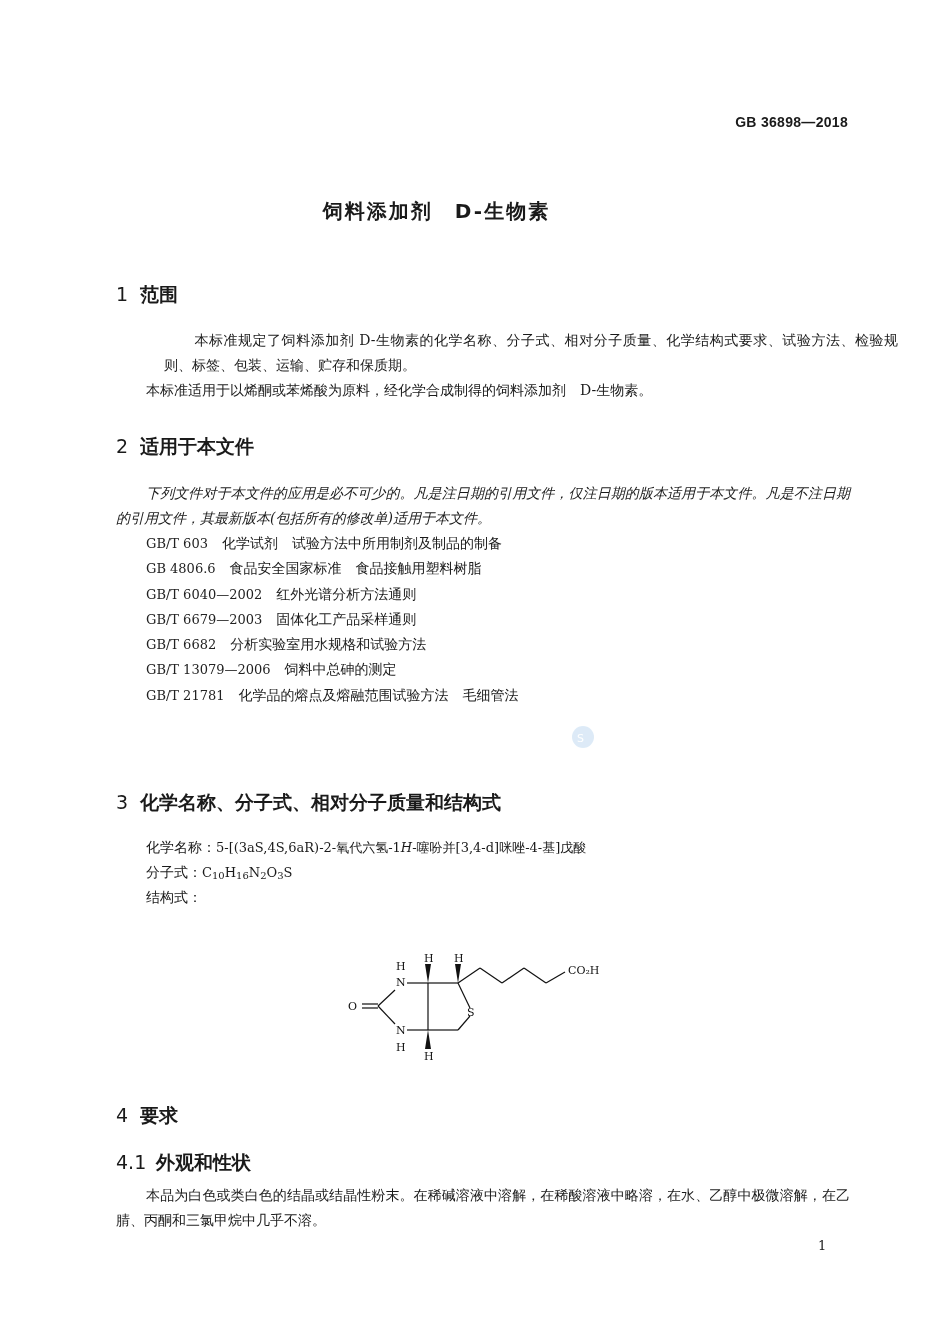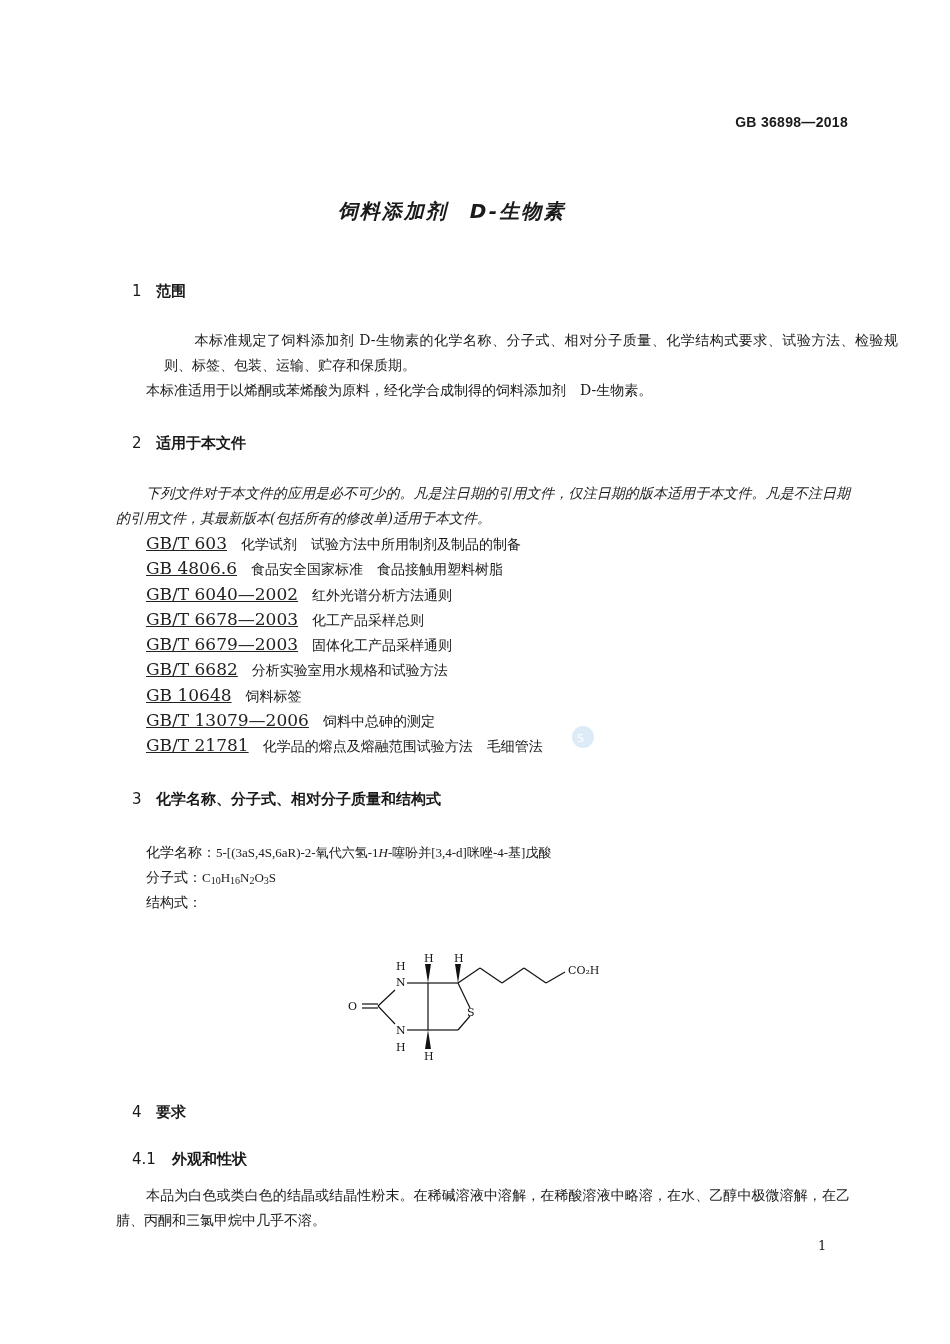--- a/index.html
+++ b/index.html
@@ -7,8 +7,8 @@
          font-family: "DejaVu Serif", "Liberation Serif", serif; color: #1a1a1a; }
   .std-code { position: absolute; top: 114px; right: 102px; font-family: "Liberation Sans", "DejaVu Sans", sans-serif;
               font-weight: bold; font-size: 14px; letter-spacing: 0.3px; }
-  .doc-title { position: absolute; top: 198px; left: 16px; width: 871px; text-align: center;
-               font-family: "DejaVu Sans", sans-serif; font-weight: bold; font-size: 20px; letter-spacing: 2px; font-style: italic; }
+  .doc-title { position: absolute; top: 198px; left: 1px; width: 871px; text-align: center;
+               font-family: "DejaVu Sans", sans-serif; font-weight: bold; font-size: 20px; letter-spacing: 2px; }
   .h1 { position: absolute; left: 132px; font-family: "DejaVu Sans", sans-serif; font-weight: bold; font-size: 15px; }
   .h1 .num { display: inline-block; width: 24px; font-weight: normal; font-family: "DejaVu Sans", sans-serif; }
   .h2 .num { width: 40px; }

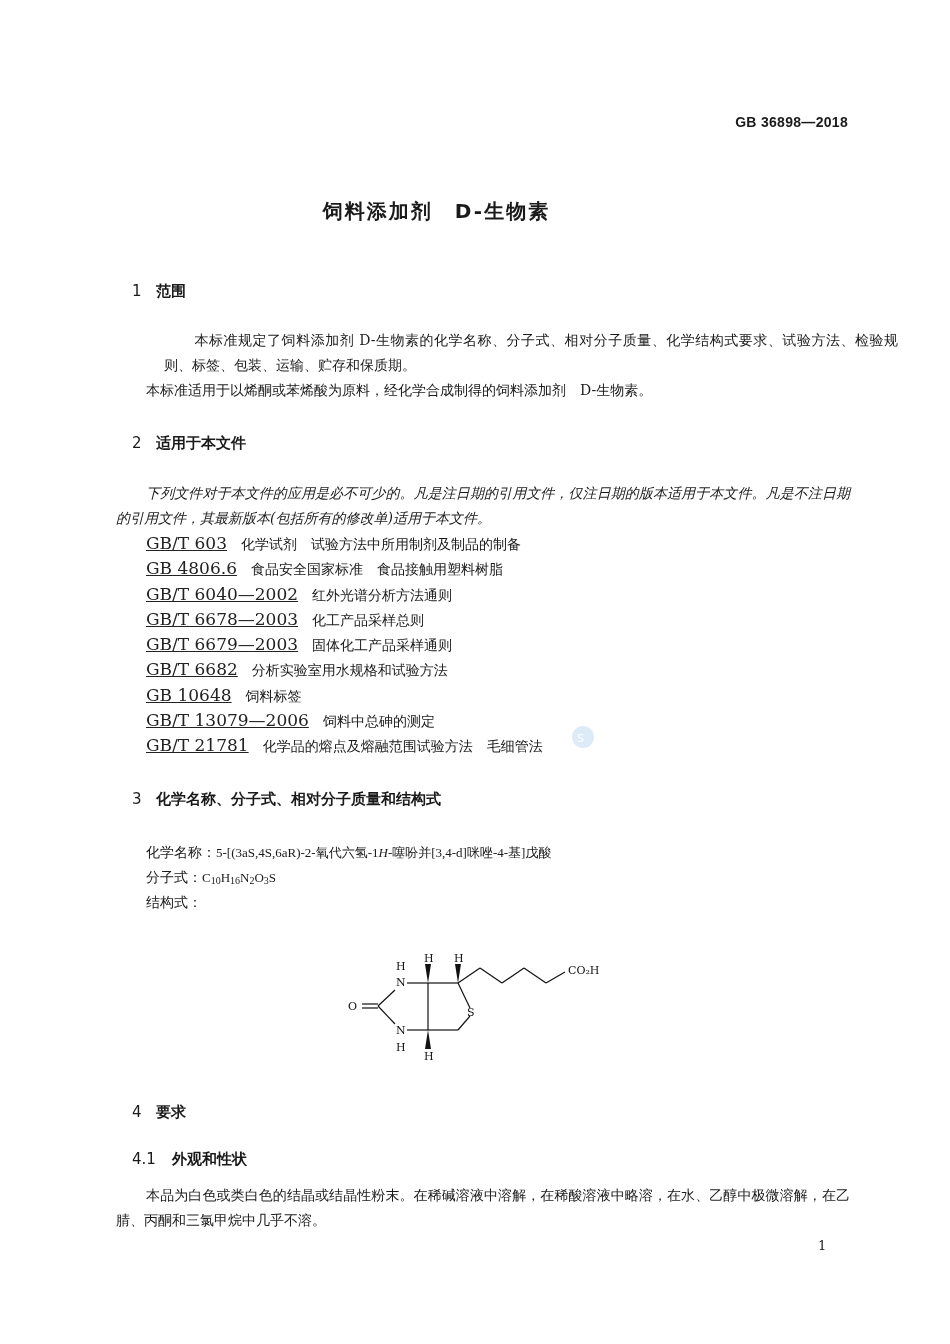--- a/index.html
+++ b/index.html
@@ -9,7 +9,7 @@
               font-weight: bold; font-size: 14px; letter-spacing: 0.3px; }
   .doc-title { position: absolute; top: 198px; left: 1px; width: 871px; text-align: center;
                font-family: "DejaVu Sans", sans-serif; font-weight: bold; font-size: 20px; letter-spacing: 2px; }
-  .h1 { position: absolute; left: 132px; font-family: "DejaVu Sans", sans-serif; font-weight: bold; font-size: 15px; }
+  .h1 { position: absolute; left: 116px; font-family: "DejaVu Sans", sans-serif; font-weight: bold; font-size: 19px; }
   .h1 .num { display: inline-block; width: 24px; font-weight: normal; font-family: "DejaVu Sans", sans-serif; }
   .h2 .num { width: 40px; }
   .para { position: absolute; left: 116px; width: 734px; font-size: 14px; line-height: 25px; text-align: justify; }

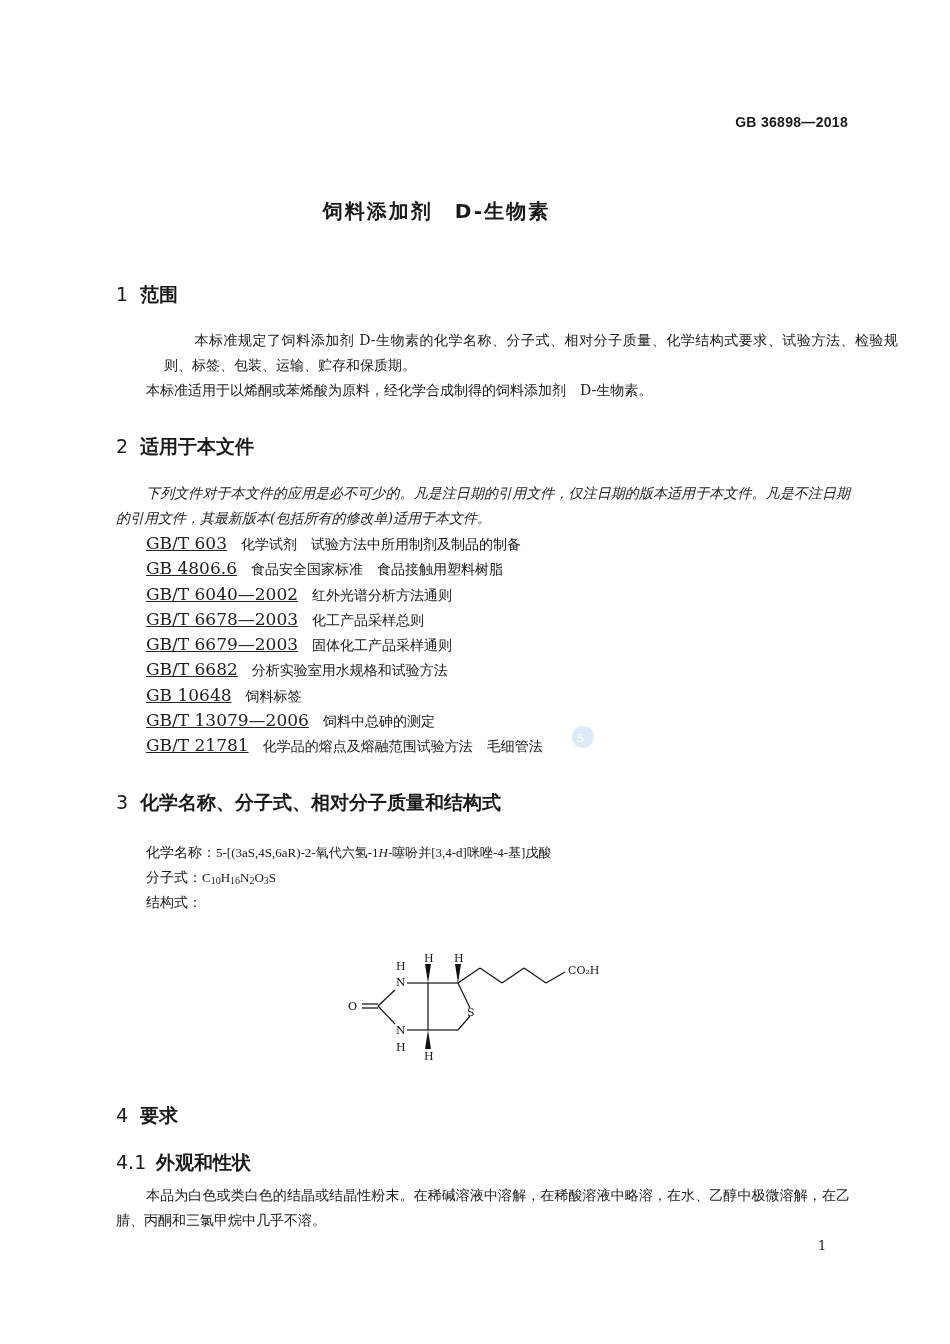--- a/index.html
+++ b/index.html
@@ -16,7 +16,7 @@
   .para .indent { display: inline-block; width: 30px; }
   .refs { position: absolute; left: 146px; font-size: 14px; }
   .ref-row { height: 25.3px; line-height: 25.3px; white-space: nowrap; }
-  .ref-row .code { font-size: 17px; margin-right: 14px; color: #222; text-decoration: underline; }
+  .ref-row .code { font-size: 13px; margin-right: 14px; color: #222; }
   .chem { position: absolute; left: 146px; font-size: 14px; }
   .chem-row { height: 25px; line-height: 35px; white-space: nowrap; font-family: Liberation Serif, serif; }
   .chem-row .mono { font-size: 13px; }

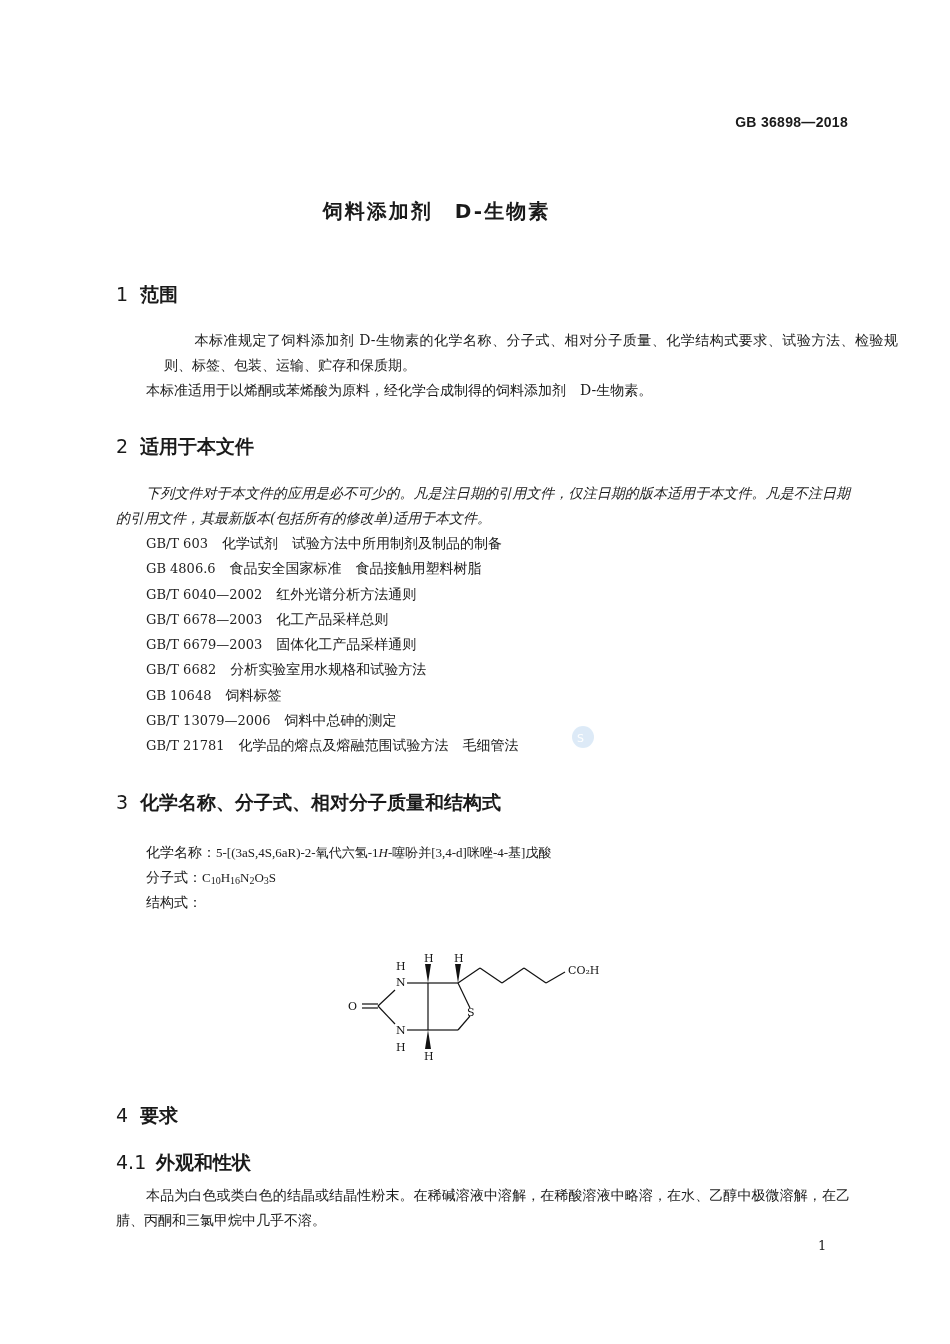--- a/index.html
+++ b/index.html
@@ -54,7 +54,6 @@
   <div class="ref-row"><span class="code">GB/T 603</span><span>化学试剂　试验方法中所用制剂及制品的制备</span></div>
   <div class="ref-row"><span class="code">GB 4806.6</span><span>食品安全国家标准　食品接触用塑料树脂</span></div>
   <div class="ref-row"><span class="code">GB/T 6040—2002</span><span>红外光谱分析方法通则</span></div>
-  <div class="ref-row"><span class="code">GB/T 6678—2003</span><span>化工产品采样总则</span></div>
   <div class="ref-row"><span class="code">GB/T 6679—2003</span><span>固体化工产品采样通则</span></div>
   <div class="ref-row"><span class="code">GB/T 6682</span><span>分析实验室用水规格和试验方法</span></div>
   <div class="ref-row"><span class="code">GB 10648</span><span>饲料标签</span></div>

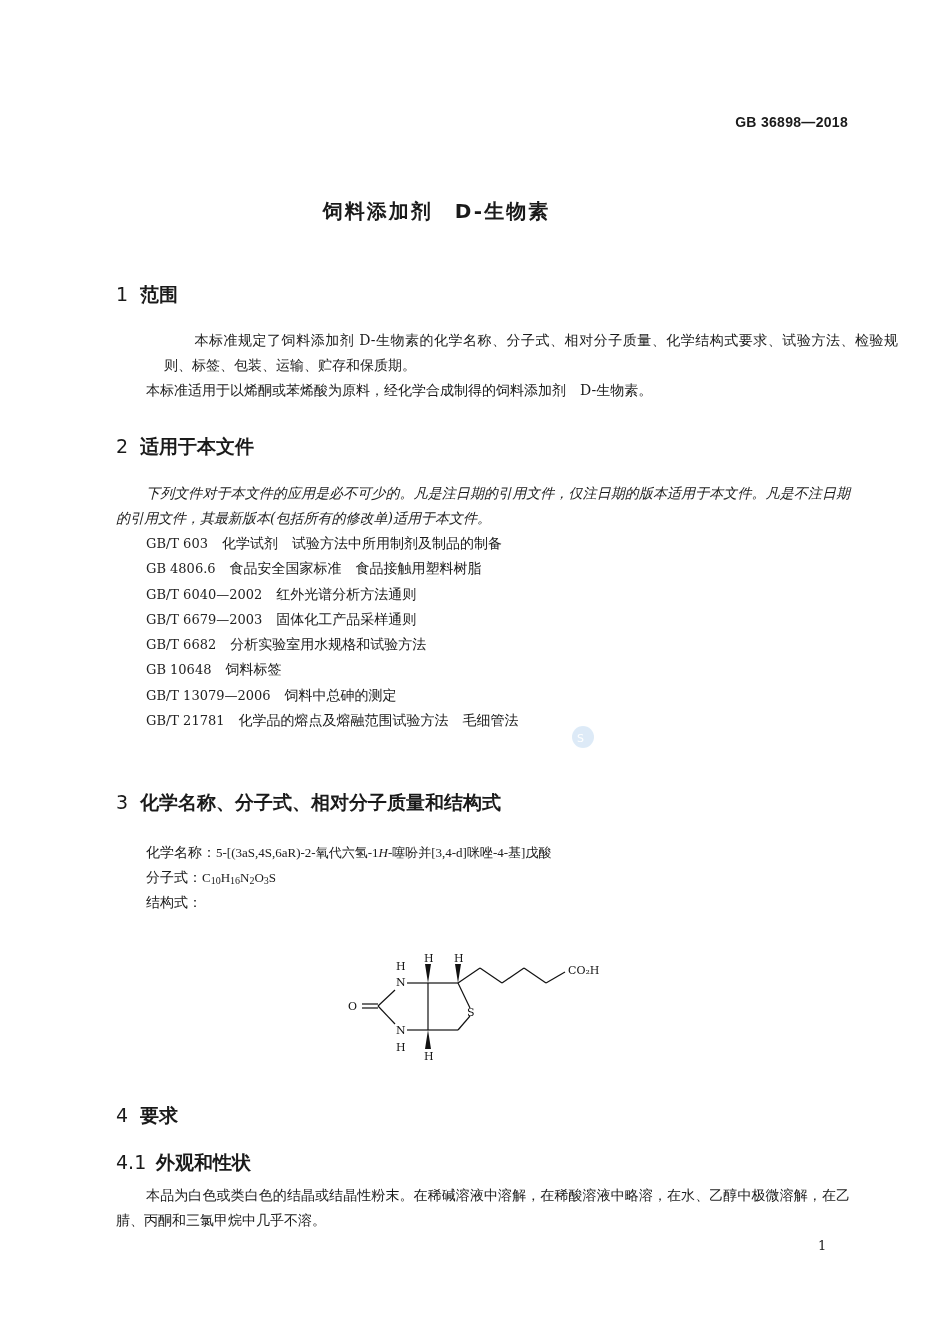--- a/index.html
+++ b/index.html
@@ -56,7 +56,6 @@
   <div class="ref-row"><span class="code">GB/T 6040—2002</span><span>红外光谱分析方法通则</span></div>
   <div class="ref-row"><span class="code">GB/T 6679—2003</span><span>固体化工产品采样通则</span></div>
   <div class="ref-row"><span class="code">GB/T 6682</span><span>分析实验室用水规格和试验方法</span></div>
-  <div class="ref-row"><span class="code">GB 10648</span><span>饲料标签</span></div>
   <div class="ref-row"><span class="code">GB/T 13079—2006</span><span>饲料中总砷的测定</span></div>
   <div class="ref-row"><span class="code">GB/T 21781</span><span>化学品的熔点及熔融范围试验方法　毛细管法</span></div>
 </div>

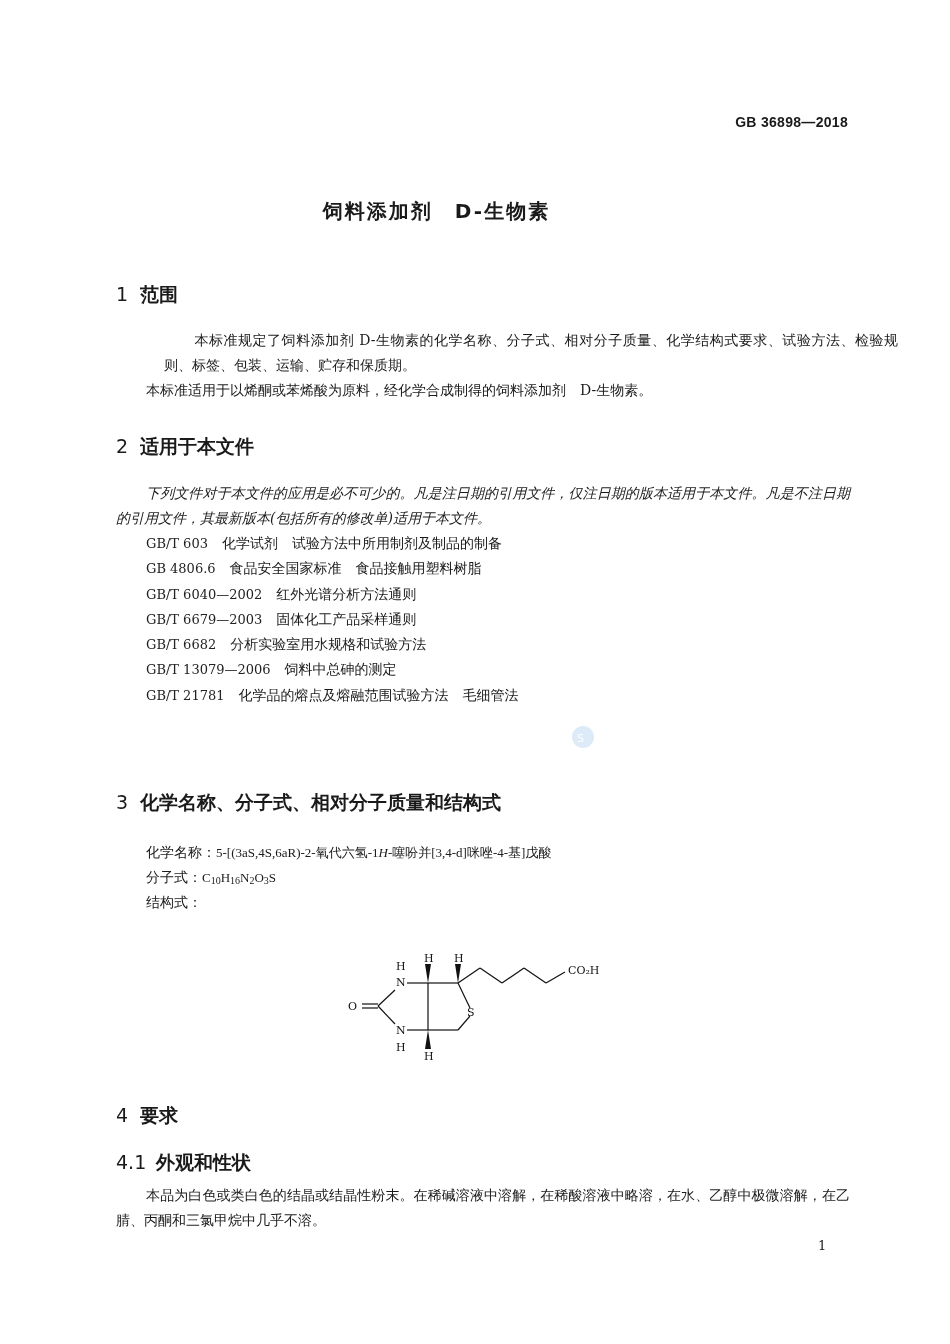--- a/index.html
+++ b/index.html
@@ -18,7 +18,7 @@
   .ref-row { height: 25.3px; line-height: 25.3px; white-space: nowrap; }
   .ref-row .code { font-size: 13px; margin-right: 14px; color: #222; }
   .chem { position: absolute; left: 146px; font-size: 14px; }
-  .chem-row { height: 25px; line-height: 35px; white-space: nowrap; font-family: Liberation Serif, serif; }
+  .chem-row { height: 25px; line-height: 25px; white-space: nowrap; }
   .chem-row .mono { font-size: 13px; }
   .chem-row .ital { font-style: italic; }
   sub { font-size: 10px; vertical-align: -2px; }

